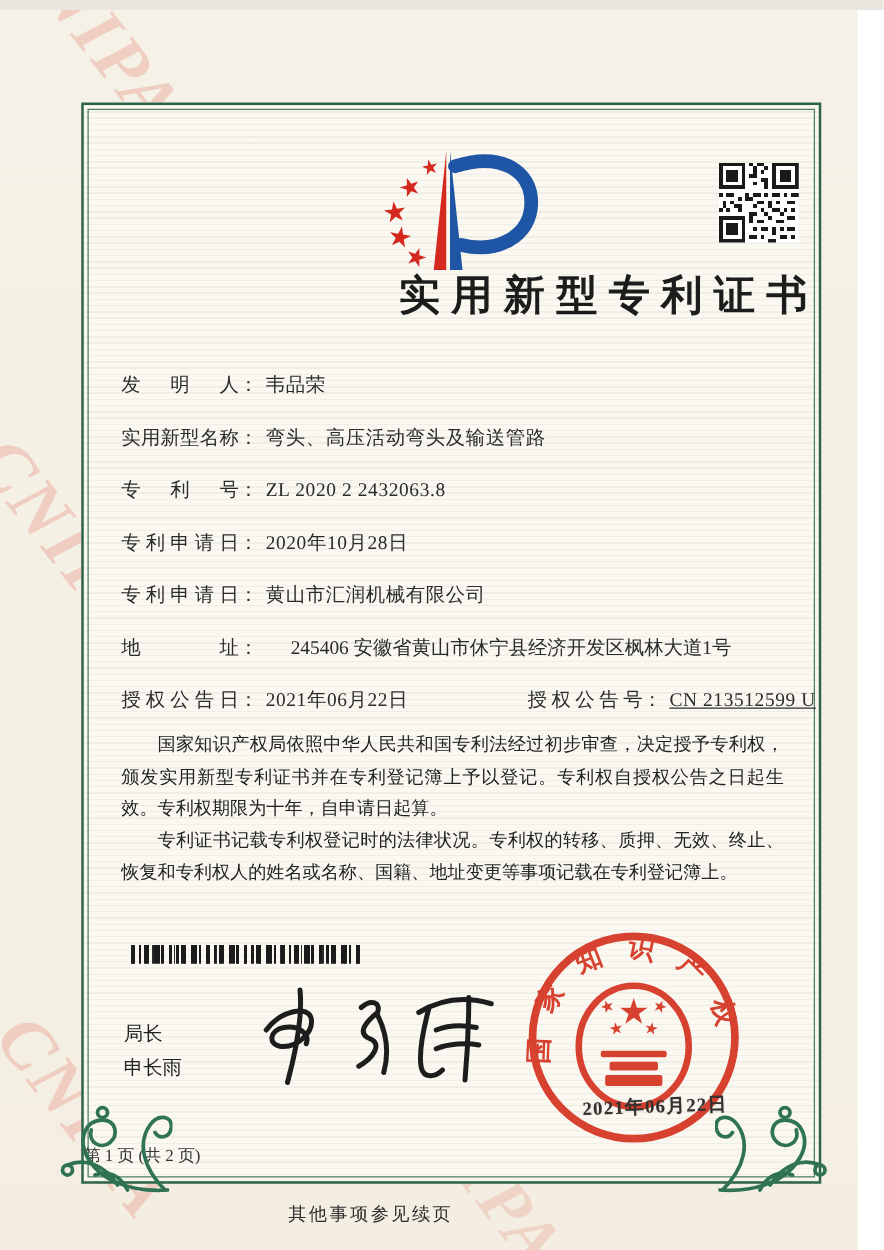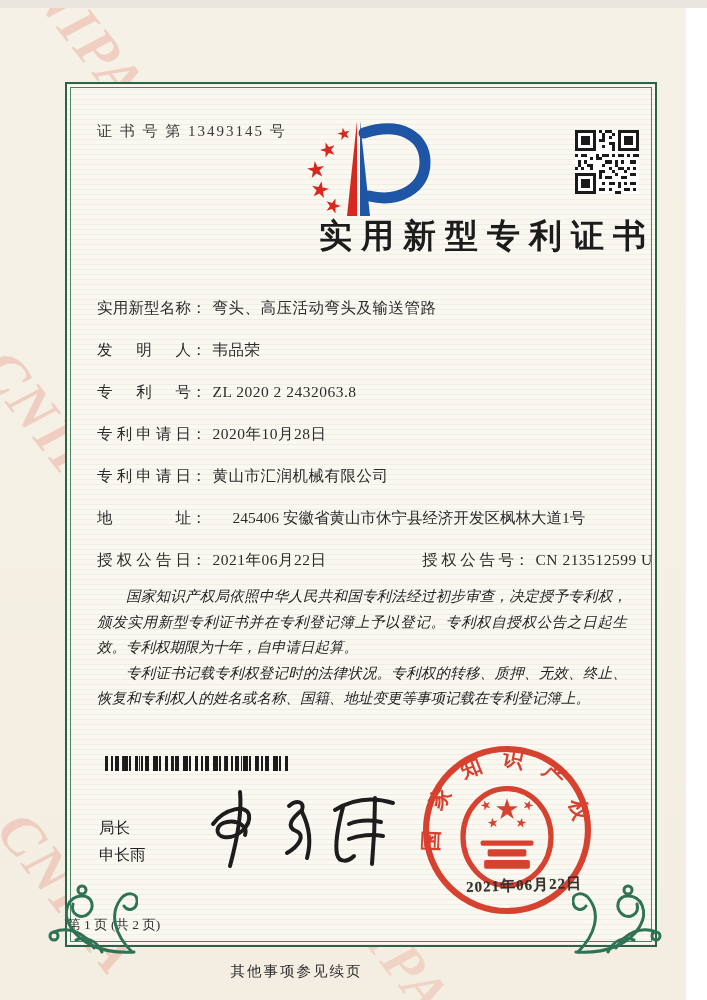--- a/index.html
+++ b/index.html
@@ -88,7 +88,6 @@
   <div class="frame">
     <div class="frame-line"></div>
 
-    <div class="abs cert-number">证 书 号 第 13493145 号</div>
 
     <svg class="abs logo" viewBox="0 0 180 98">
       <defs>

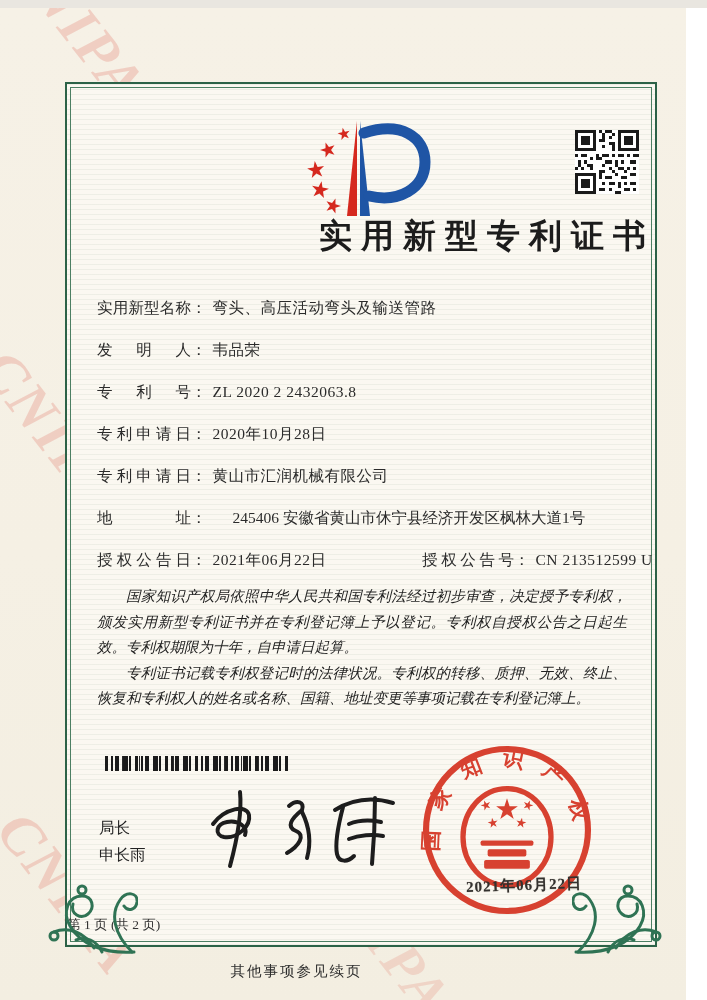--- a/index.html
+++ b/index.html
@@ -178,10 +178,10 @@
 
     <div class="abs fields">
       <div class="f-row">
+        <span class="f-label">发明人</span><span class="f-colon">：</span><span class="f-value">韦品荣</span>
+      </div>
+      <div class="f-row">
         <span class="f-label">实用新型名称</span><span class="f-colon">：</span><span class="f-value">弯头、高压活动弯头及输送管路</span>
-      </div>
-      <div class="f-row">
-        <span class="f-label">发明人</span><span class="f-colon">：</span><span class="f-value">韦品荣</span>
       </div>
       <div class="f-row">
         <span class="f-label">专利号</span><span class="f-colon">：</span><span class="f-value">ZL 2020 2 2432063.8</span>

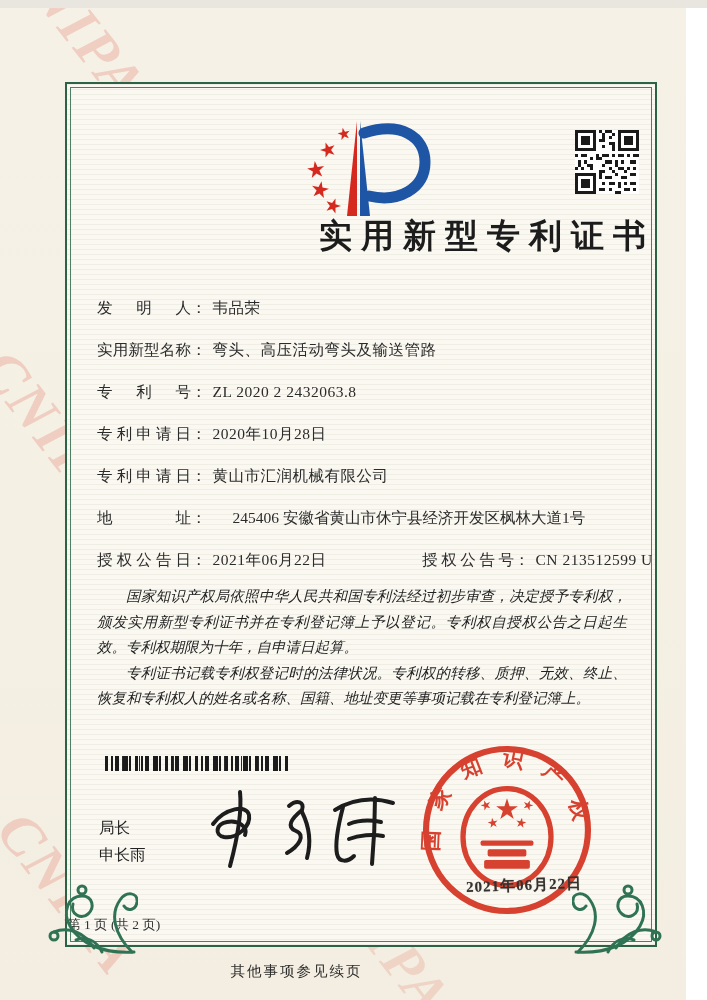--- a/index.html
+++ b/index.html
@@ -42,7 +42,7 @@
   .f-label{display:inline-block;width:94px;text-align:justify;text-align-last:justify;vertical-align:top;}
   .f-colon{display:inline-block;}
   .f-value{margin-left:6px;letter-spacing:0.5px;}
-  .f-pair2{position:absolute;left:325px;white-space:nowrap;}
+  .f-pair2{position:absolute;left:325px;white-space:nowrap;text-decoration:underline;}
   .paras{left:30px;top:500px;width:530px;font-size:14.5px;line-height:25.5px;
          text-align:justify;color:#222;font-style:italic;}
   .paras p{margin:0;text-indent:2em;}

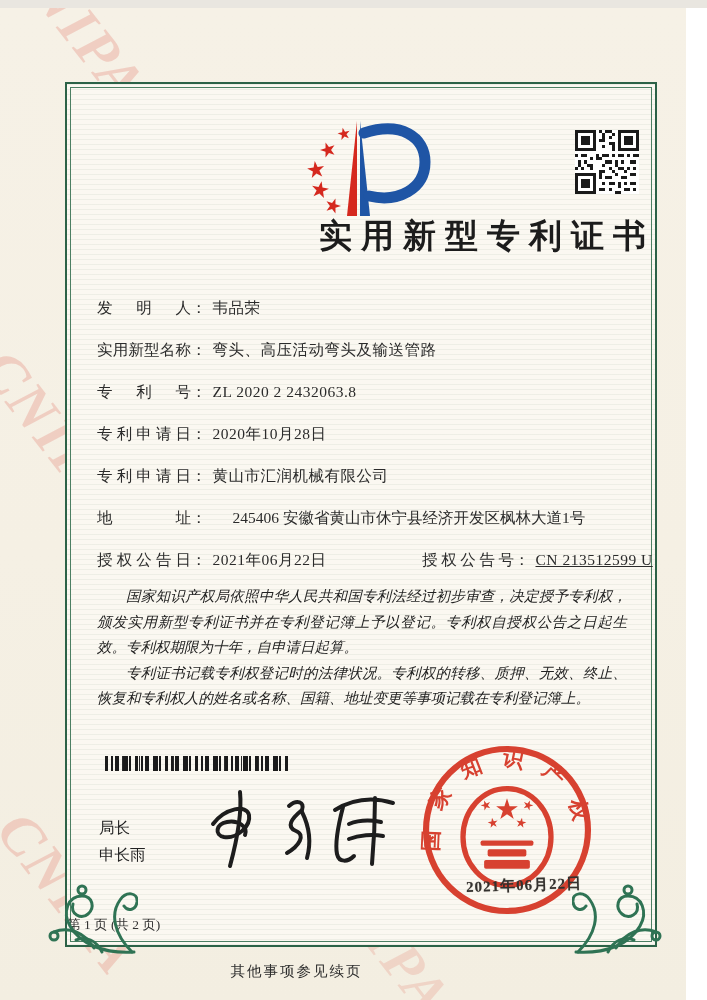--- a/index.html
+++ b/index.html
@@ -44,7 +44,7 @@
   .f-value{margin-left:6px;letter-spacing:0.5px;}
   .f-pair2{position:absolute;left:325px;white-space:nowrap;text-decoration:underline;}
   .paras{left:30px;top:500px;width:530px;font-size:14.5px;line-height:25.5px;
-         text-align:justify;color:#222;font-style:italic;}
+         text-align:justify;color:#222;}
   .paras p{margin:0;text-indent:2em;}
   .barcode{
     left:38px;top:672px;width:186px;height:15px;

